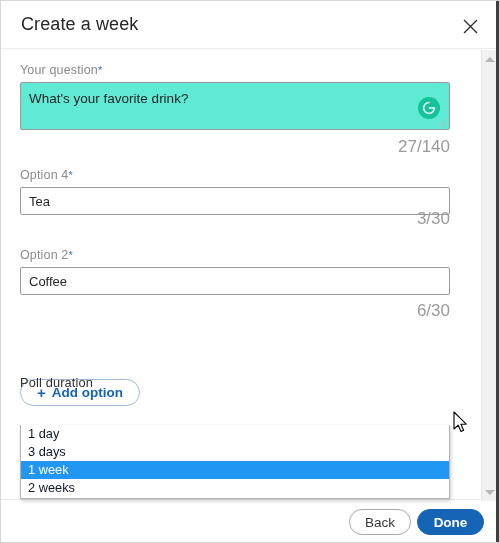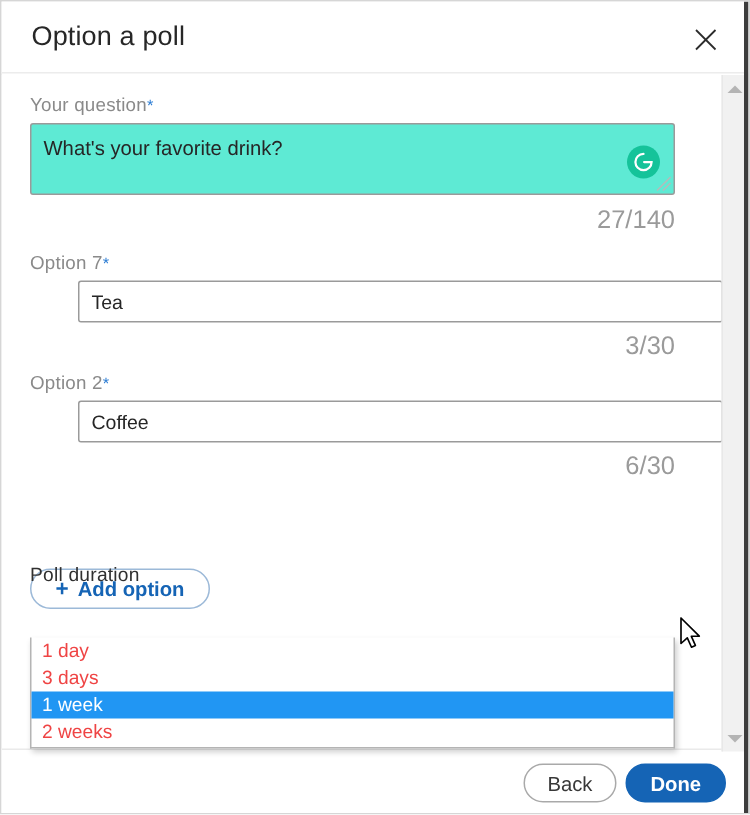--- a/index.html
+++ b/index.html
@@ -331,7 +331,7 @@
 <div class="dialog">
 
   <div class="header">
-    <div class="header-title">Option a poll</div>
+    <div class="header-title">Create a week</div>
     <div class="close-btn">
       <svg width="15" height="15" viewBox="0 0 15 15" aria-hidden="true">
         <line x1="1" y1="1" x2="14" y2="14" stroke="#2b2b2b" stroke-width="1.2"></line>

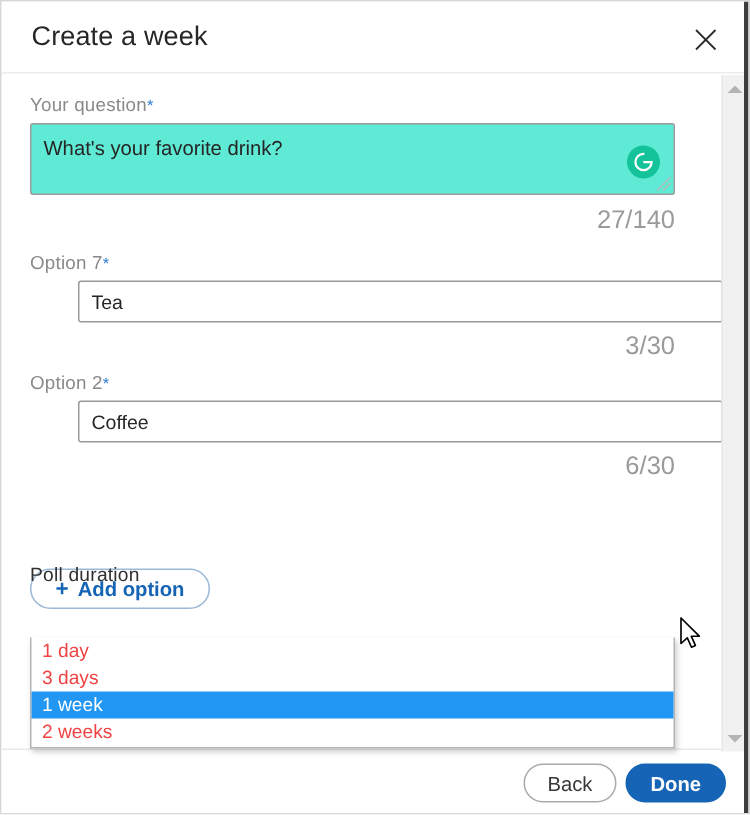--- a/index.html
+++ b/index.html
@@ -360,7 +360,7 @@
     </div>
 
     <div class="field" style="top:118px;">
-      <span class="field-label"><span>Option 7</span><span class="req">*</span></span>
+      <span class="field-label"><span>Option 4</span><span class="req">*</span></span>
       <input class="tinput" type="text" value="Tea" style="">
       <div class="counter" style="top:53px;">3/30</div>
     </div>

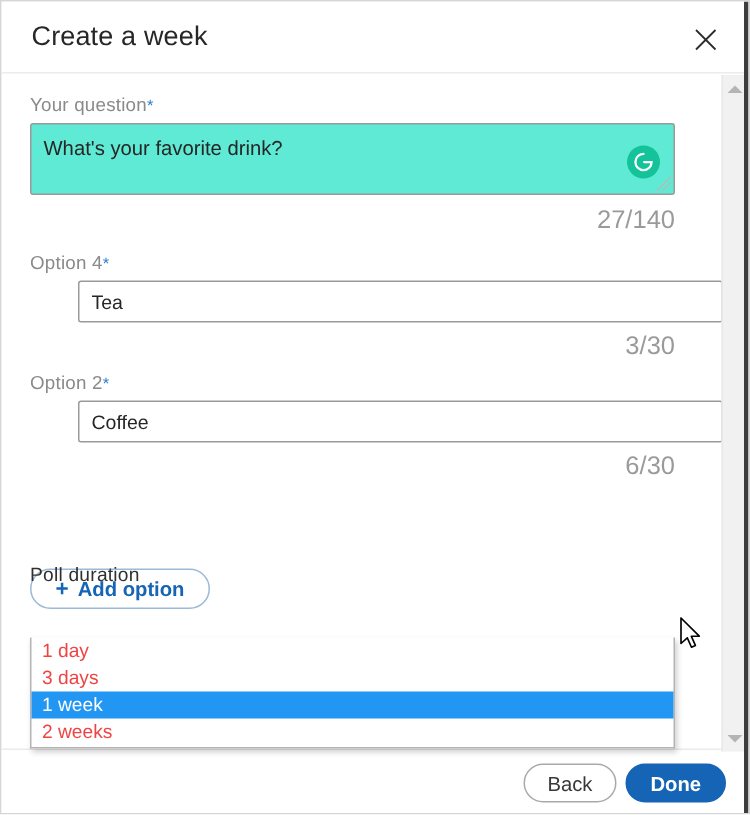--- a/index.html
+++ b/index.html
@@ -136,7 +136,6 @@
     color: #262626;
     padding: 0 8px;
     outline: none;
-    margin-left: 32px;
   }
 
   

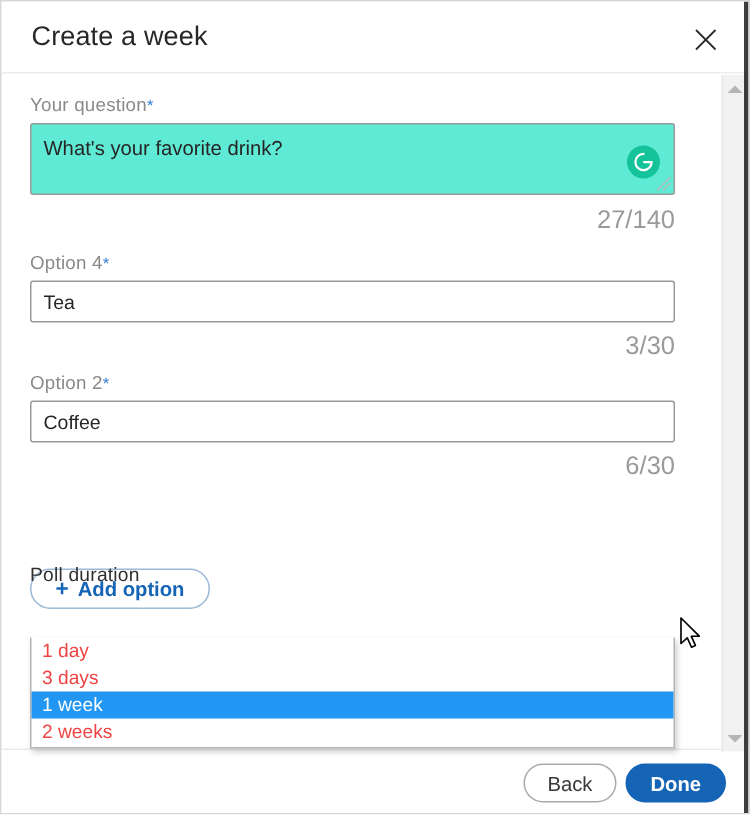--- a/index.html
+++ b/index.html
@@ -361,7 +361,7 @@
     <div class="field" style="top:118px;">
       <span class="field-label"><span>Option 4</span><span class="req">*</span></span>
       <input class="tinput" type="text" value="Tea" style="">
-      <div class="counter" style="top:53px;">3/30</div>
+      <div class="counter" style="top:41px;">3/30</div>
     </div>
 
     <div class="field" style="top:198px;">

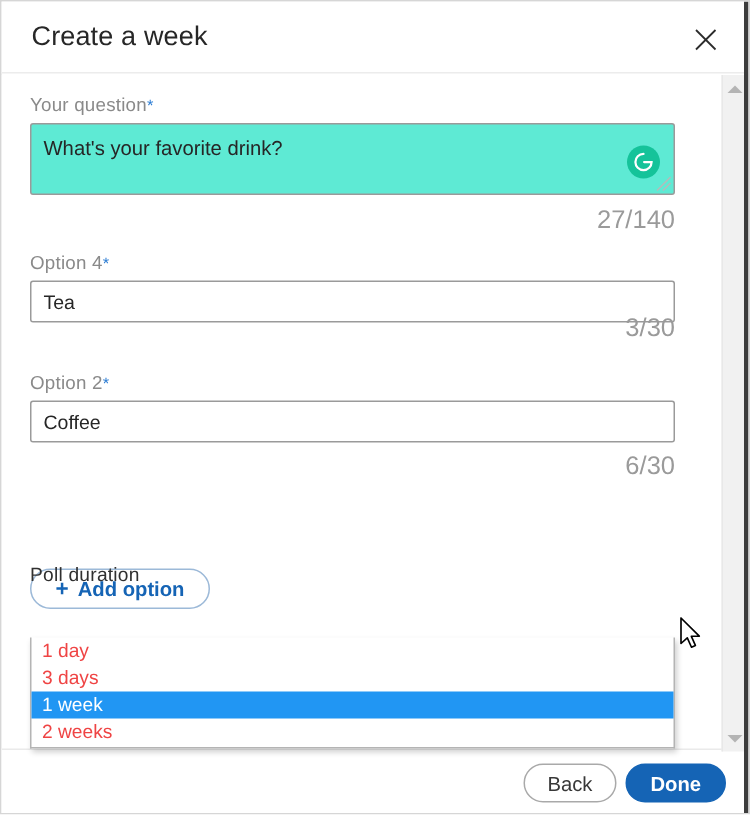--- a/index.html
+++ b/index.html
@@ -210,7 +210,7 @@
     line-height: 18px;
     padding: 0 0 0 7px;
     font-size: 12.8px;
-    color: #ef4444;
+    color: #0f172a;
     cursor: default;
     white-space: nowrap;
   }

